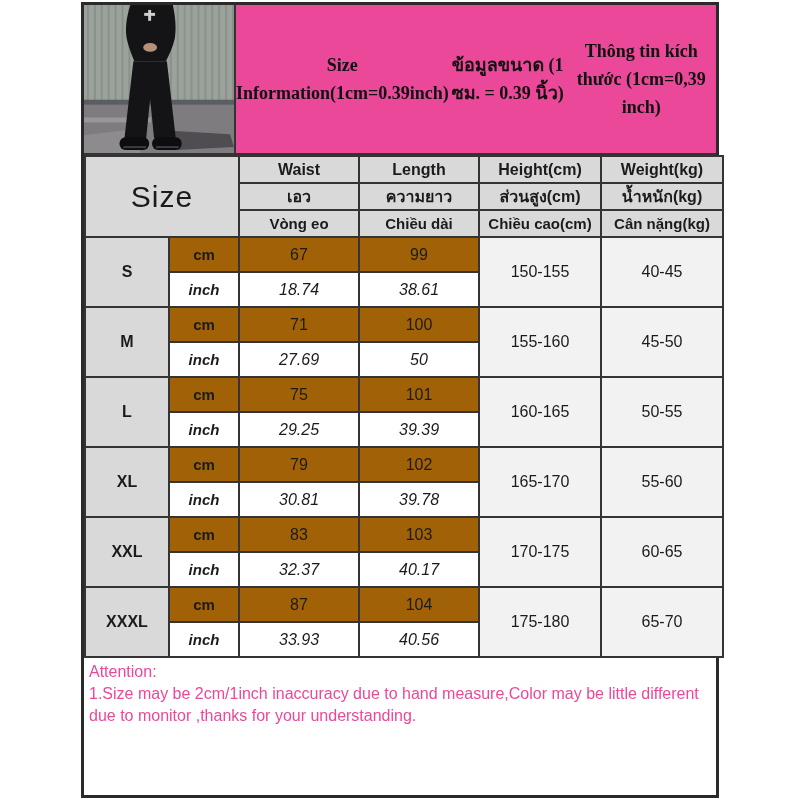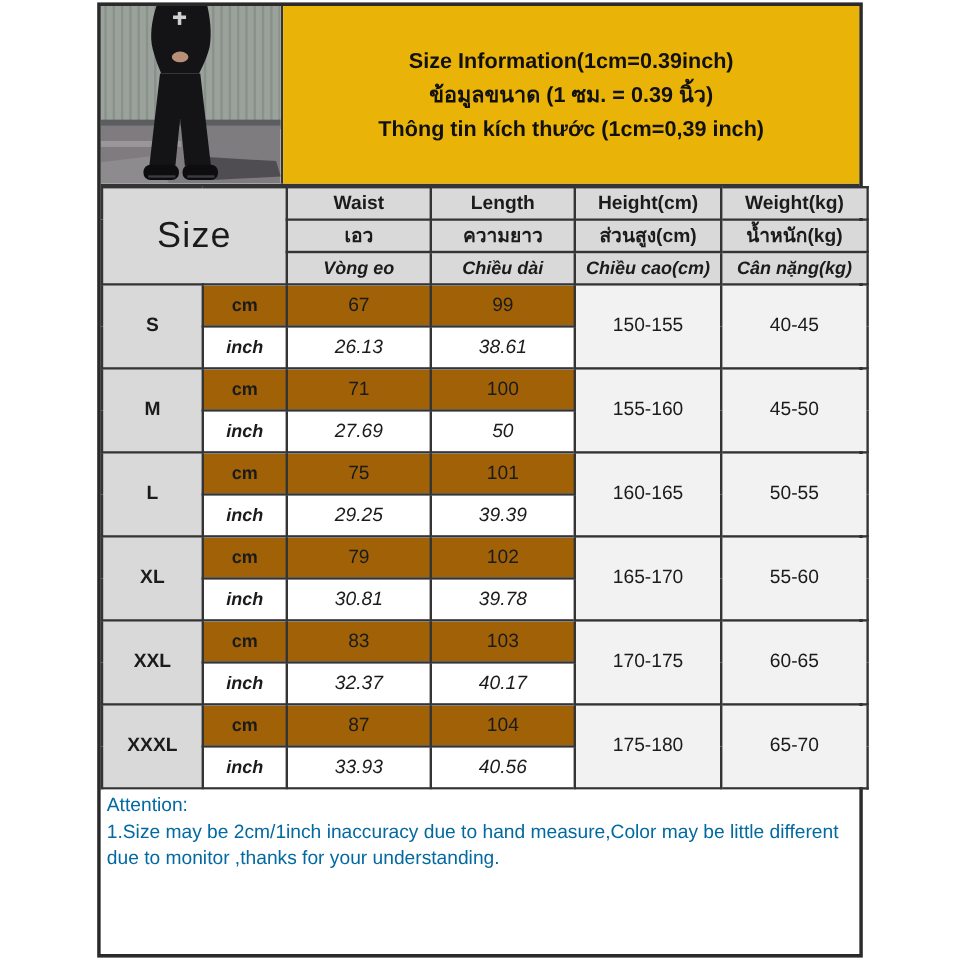--- a/index.html
+++ b/index.html
@@ -11,8 +11,8 @@
   .top { display: flex; height: 150px; border-bottom: 2px solid #343434; }
   .photo-cell { width: 152px; flex: 0 0 152px; border-right: 2px solid #343434; overflow: hidden; }
   .photo-cell svg { display: block; width: 100%; height: 100%; }
-  .title-cell { flex: 1; background: #eab308; display: flex; flex-direction: column;
-    justify-content: center; align-items: center; text-align: center; }
+  .title-cell { flex: 1; background: #ec4899; display: flex; flex-direction: row;
+    justify-content: center; align-items: center; text-align: center; font-family: Liberation Serif, serif; }
   .title-line { font-weight: bold; font-size: 18px; line-height: 28px; color: #111; }
   
   table { border-collapse: collapse; width: 100%; table-layout: fixed; }

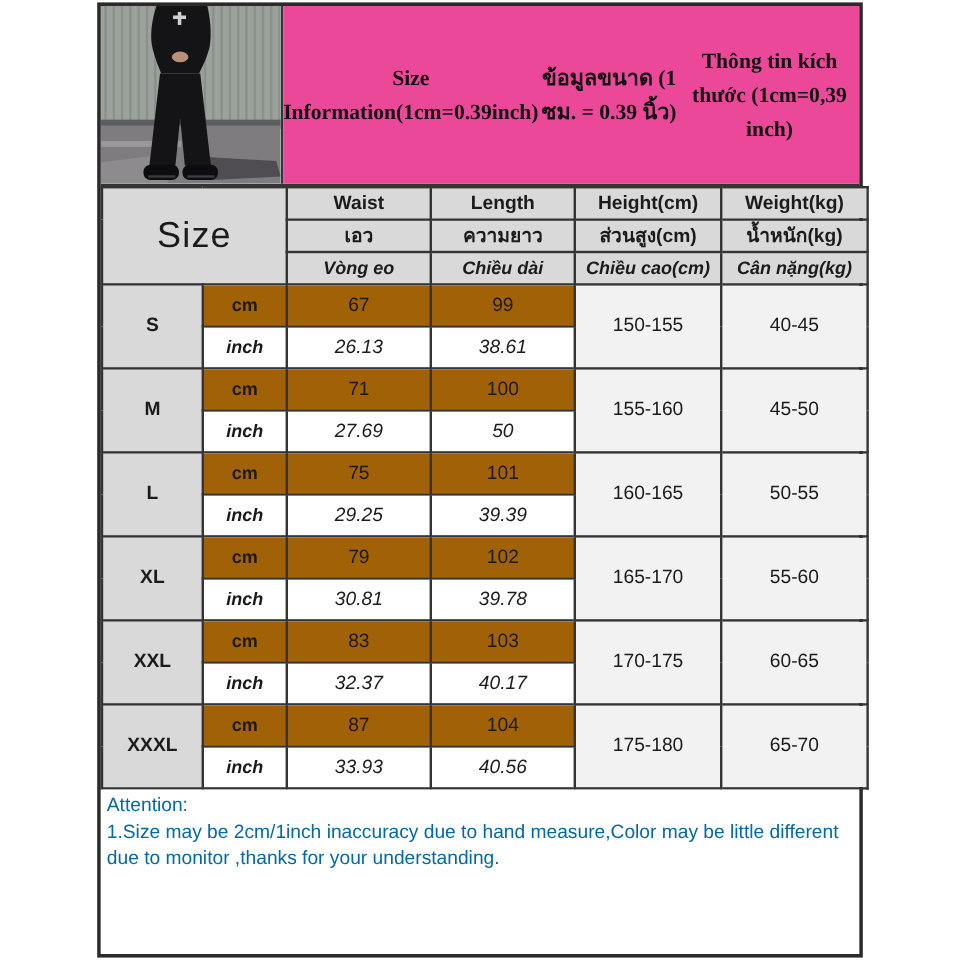--- a/index.html
+++ b/index.html
@@ -21,7 +21,7 @@
   tr.h-hdr { height: 27px; }
   tr.h-data { height: 35px; }
   .hdr { background: #d9d9d9; font-weight: bold; font-size: 16px; }
-  .hdr-vi { font-size: 15px; font-style: italic; }
+  .hdr-vi { font-size: 15px; }
   .corner { background: #d9d9d9; font-weight: normal; font-size: 30px; letter-spacing: 1px; }
   .size-label { background: #d9d9d9; font-weight: bold; font-size: 16px; }
   .unit { font-weight: bold; font-size: 15px; }

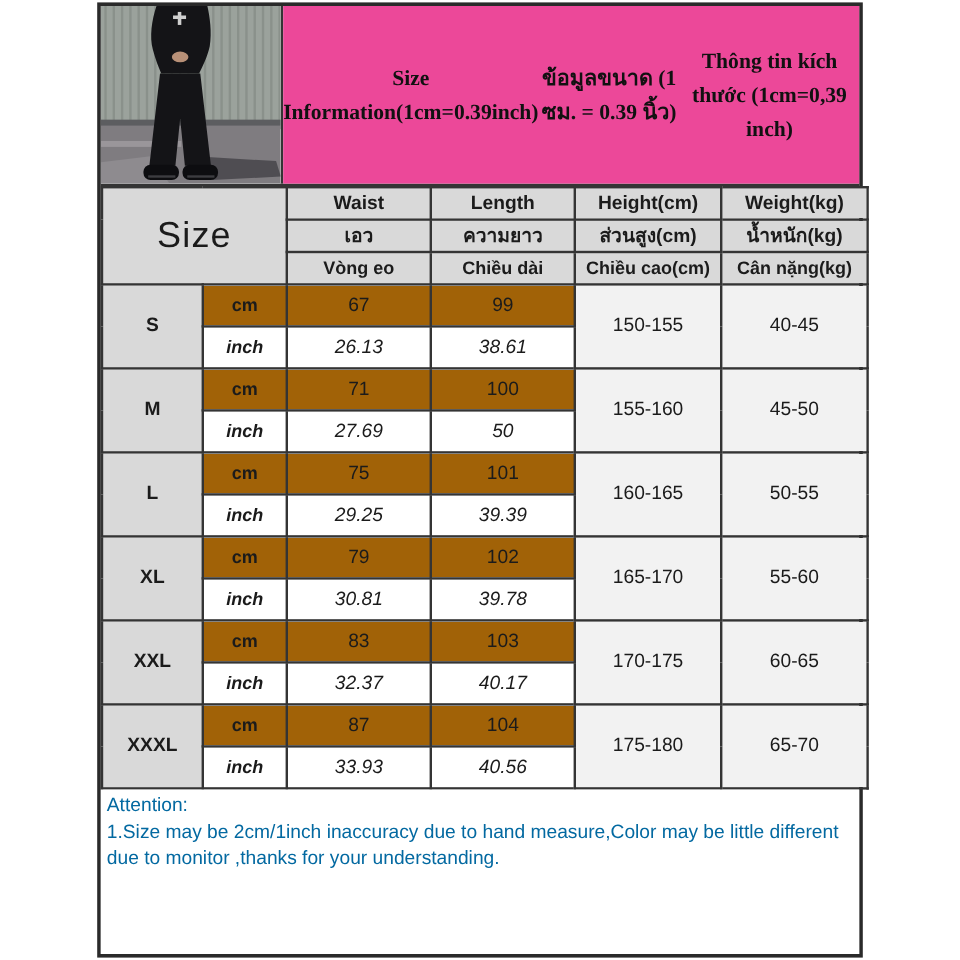--- a/index.html
+++ b/index.html
@@ -105,7 +105,7 @@
       </tr>
       <tr class="h-data">
         <td class="unit inch-bg">inch</td>
-        <td class="inch-bg">26.13</td>
+        <td class="inch-bg">18.74</td>
         <td class="inch-bg">38.61</td>
       </tr>
 

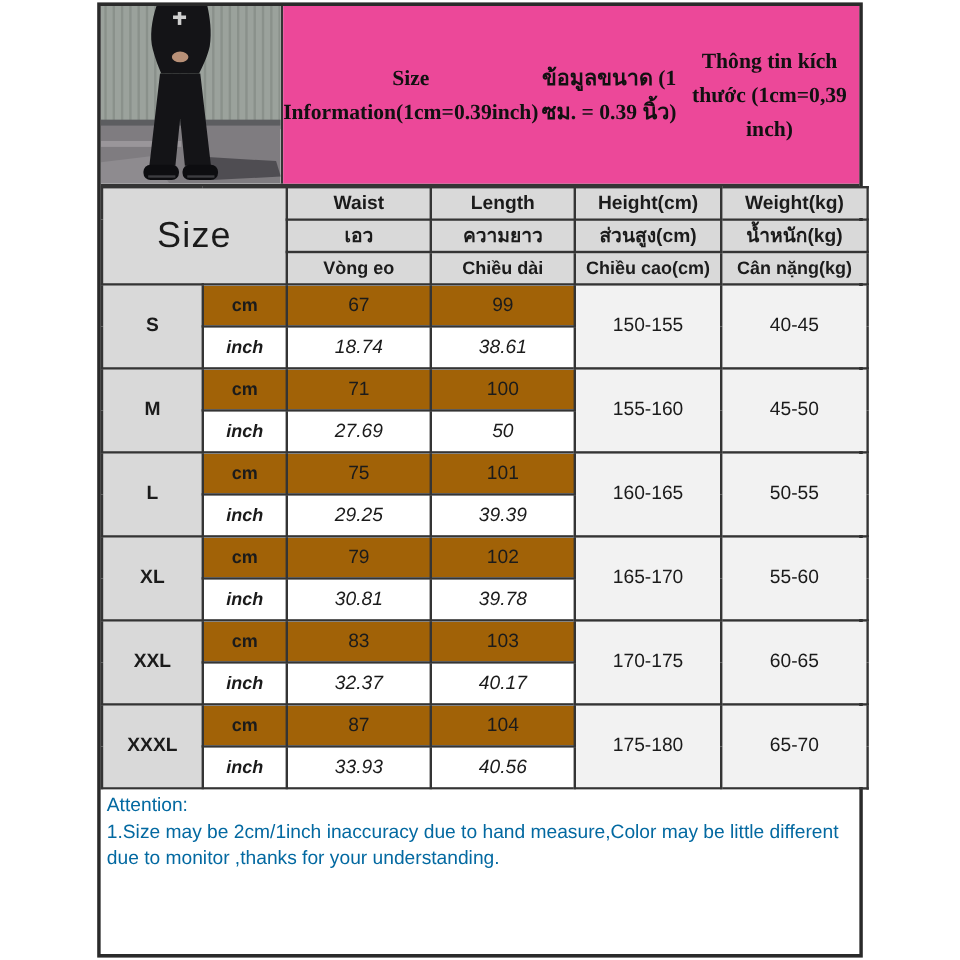--- a/index.html
+++ b/index.html
@@ -30,7 +30,7 @@
   .range { background: #f2f2f2; }
   
   .attention { height: 137px; background: #ffffff; padding: 3px 5px 0 5px;
-    font-size: 16px; line-height: 22px; color: #0369a1; }
+    font-size: 16px; line-height: 22px; color: #ec4899; }
 </style>
 </head>
 <body>

